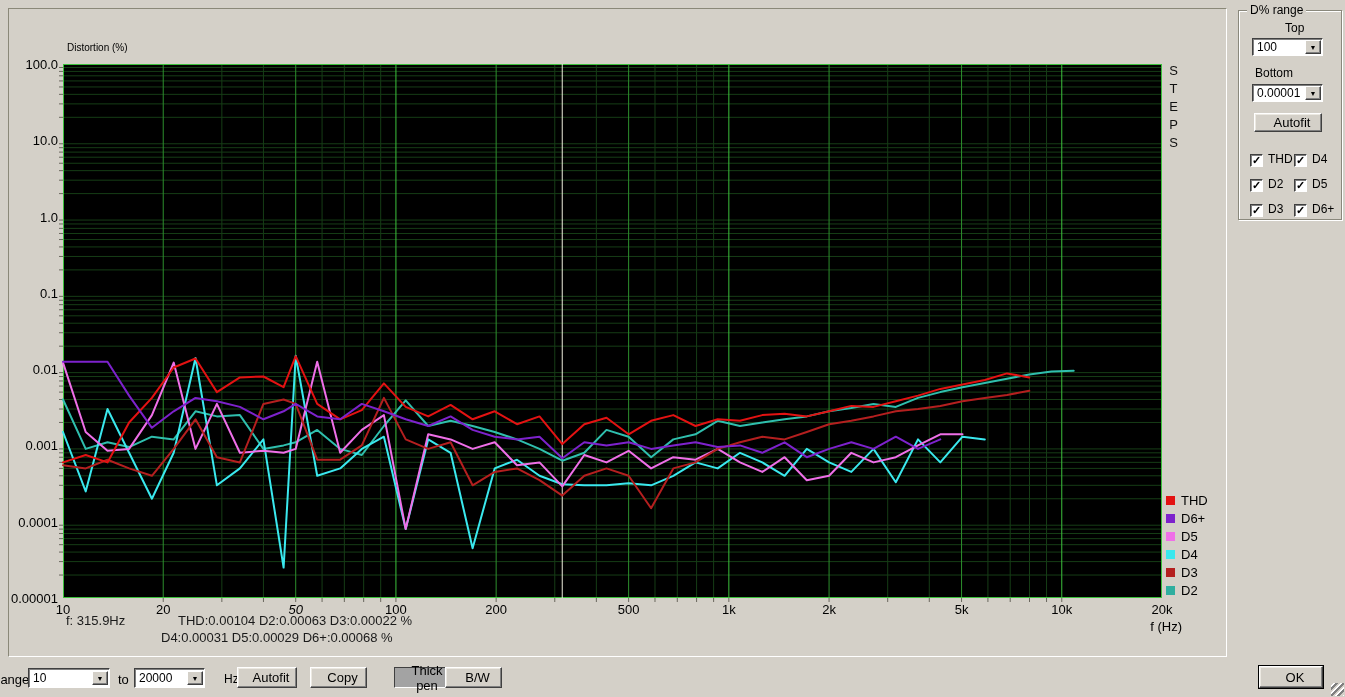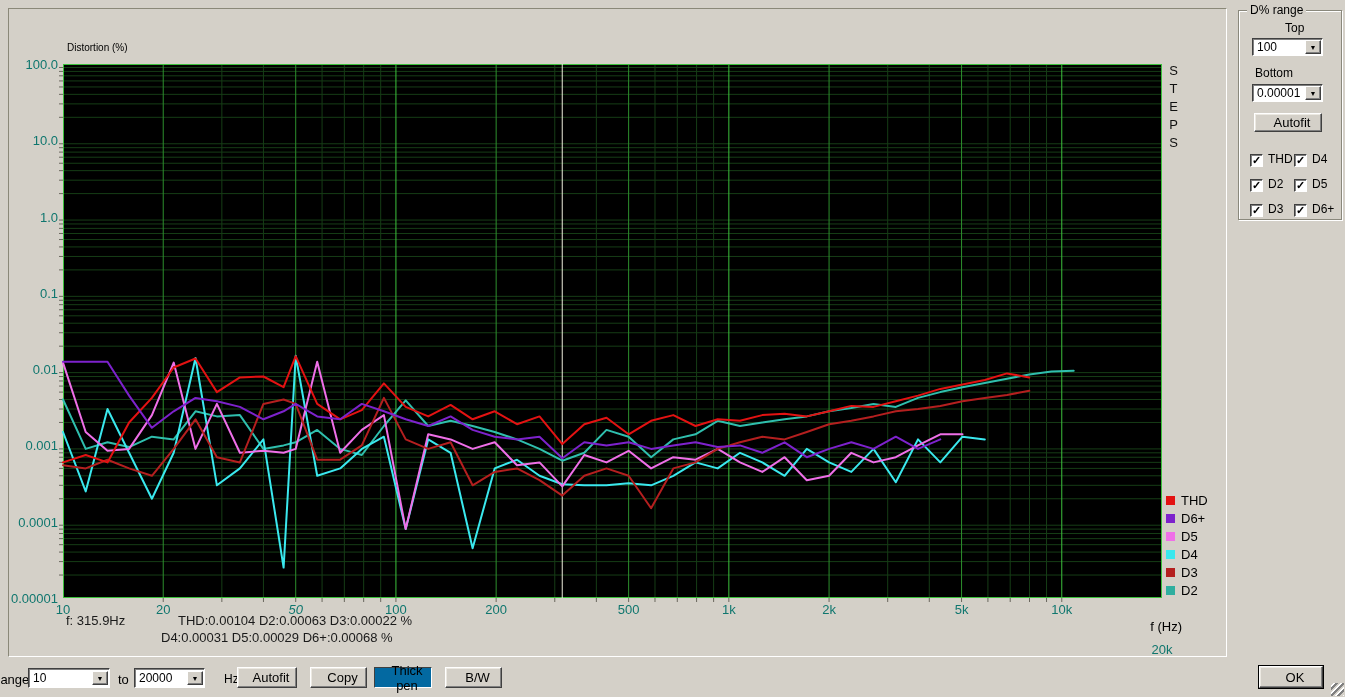--- a/index.html
+++ b/index.html
@@ -21,7 +21,7 @@
   }
   .chart-title { left:66px; top:41px; font-size:10px; }
   #plot-svg { left:63px; top:64px; overflow:visible; }
-  .tick-label { position:absolute; font-size:13px; color:#0f766e; }
+  .tick-label { position:absolute; font-size:13px; color:#000000; }
   .y-label { width:58px; text-align:right; left:0; }
   .x-label { width:60px; text-align:center; top:602px; }
   .x-axis-title { left:1092px; top:619px; width:90px; text-align:right; font-size:13px; }

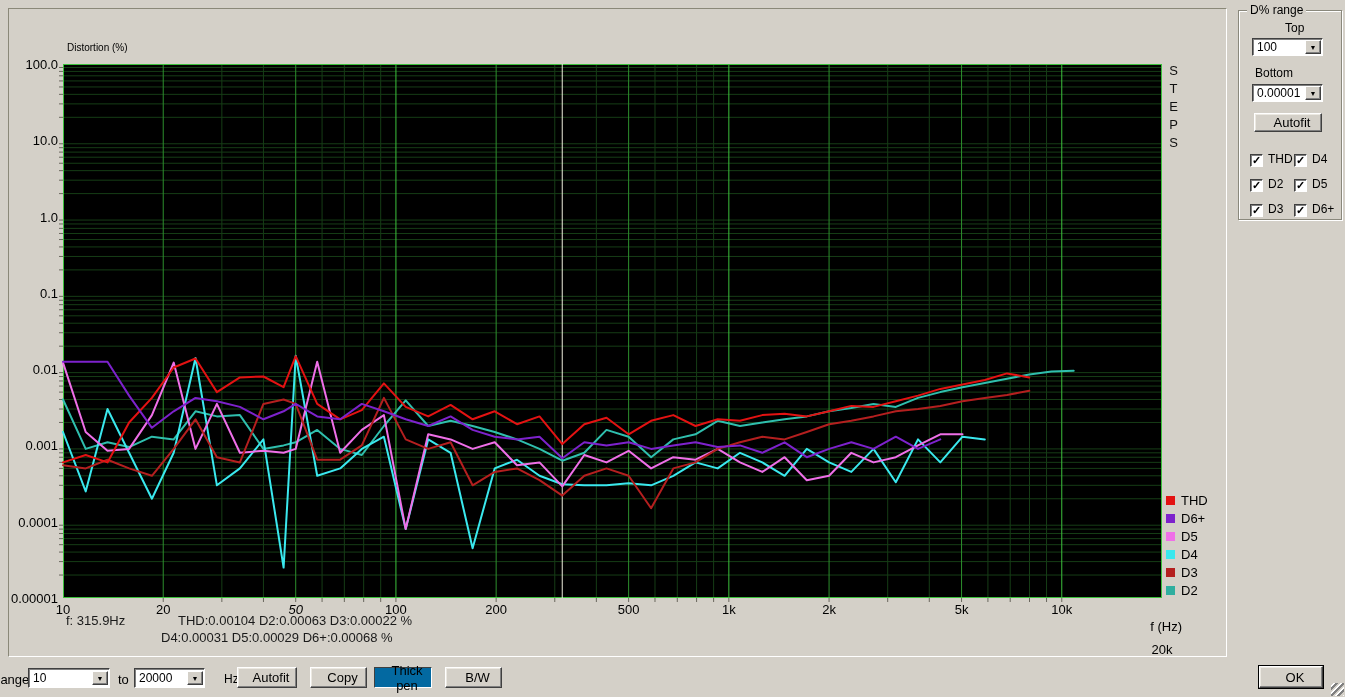--- a/index.html
+++ b/index.html
@@ -297,7 +297,7 @@
     <span class="tick-label x-label" style="left: 799.074px;">2k</span>
     <span class="tick-label x-label" style="left: 931.558px;">5k</span>
     <span class="tick-label x-label" style="left: 1031.78px;">10k</span>
-    <span class="tick-label x-label" style="left: 1132px; margin-top: 40px;">20k</span>
+    <span class="tick-label x-label" style="left: 1132px;">20k</span>
   </div>
 
 <div class="abs x-axis-title">f (Hz)</div>

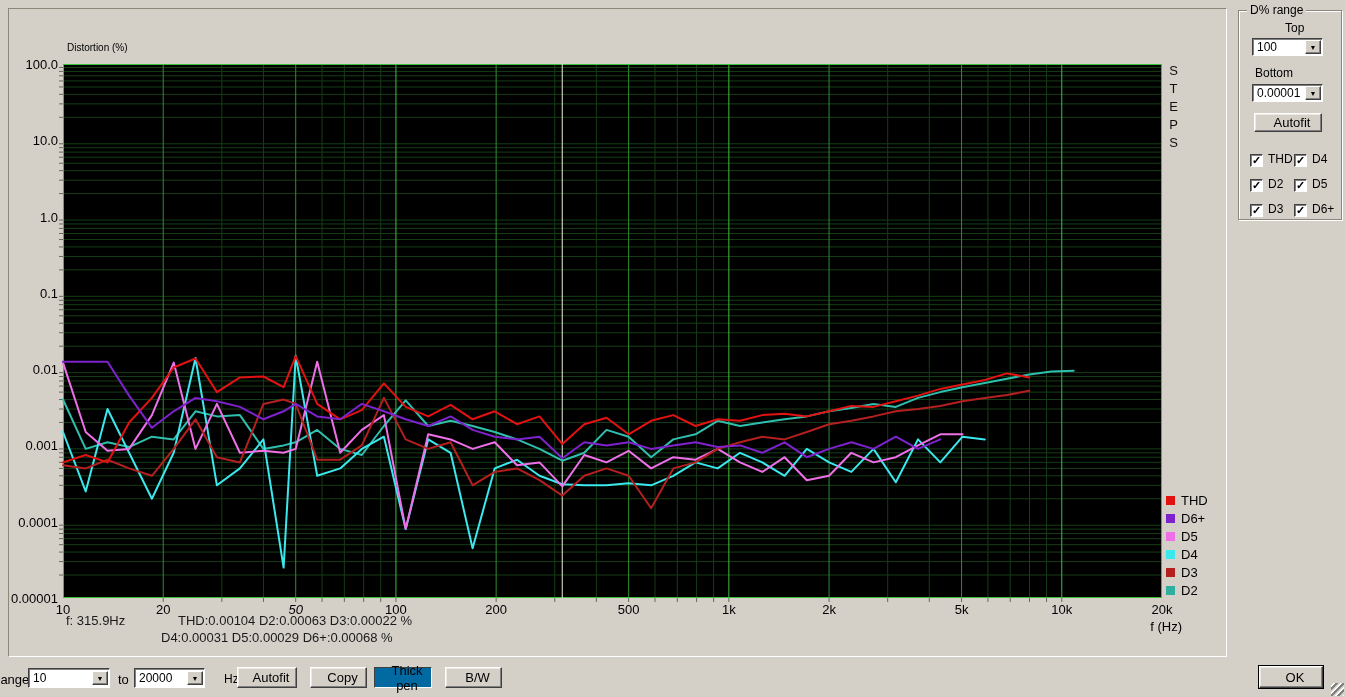--- a/index.html
+++ b/index.html
@@ -47,10 +47,11 @@
     cursor:default; user-select:none;padding-left:8px;
   }
   .btn.pressed {
-    background:#0369a1;
+    background:#a3a3a3;
     border-top:1px solid #404040; border-left:1px solid #404040;
     border-right:1px solid #fff; border-bottom:1px solid #fff;
     box-shadow:none;
+    margin-left:20px;
   }
   .btn.default-btn { outline:1px solid #000;text-align:center; }
   .combo {

